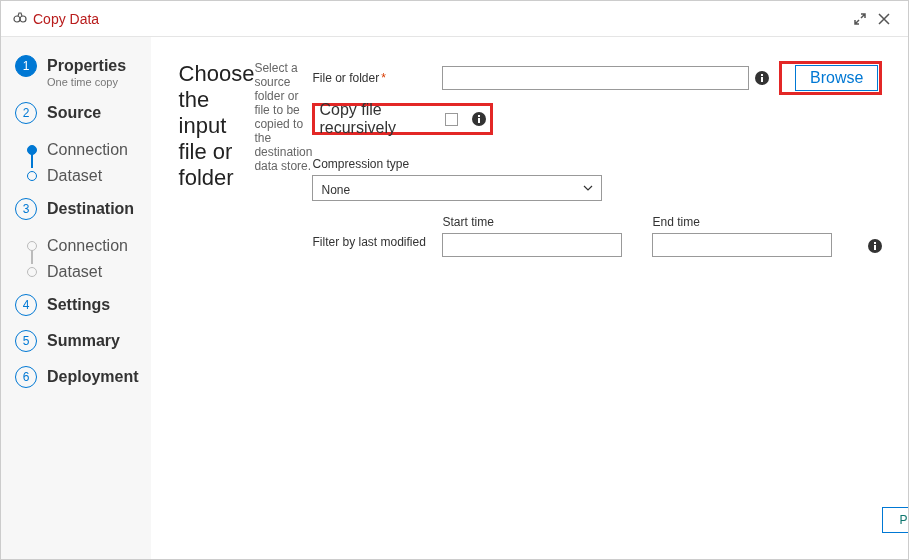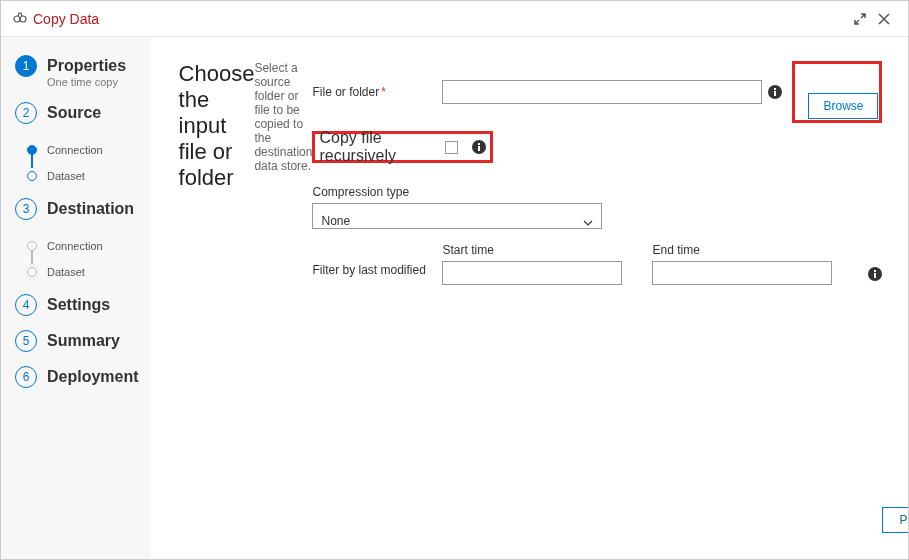--- a/index.html
+++ b/index.html
@@ -41,7 +41,7 @@
     .file-field { flex: 1; max-width: 434px; }
     .info-icon { width: 14px; height: 14px; border-radius: 50%; background: #333; display: inline-flex; align-items: center; justify-content: center; margin-left: 6px; flex-shrink: 0; }
     .info-icon svg { width: 8px; height: 8px; fill: #fff; }
-    .browse-btn { height: 26px; padding: 0 14px; border: 1px solid #0078d4; background: #fff; color: #0078d4; font-size: 12px; margin-left: 12px; cursor: pointer; margin-top: 28px; }
+    .browse-btn { height: 26px; padding: 0 14px; border: 1px solid #0078d4; background: #fff; color: #0078d4; font-size: 16px; margin-left: 12px; cursor: pointer; }
     .browse-highlight { border: 3px solid #e32726; padding: 1px; margin-left: 10px; }
 
     .checkbox { width: 13px; height: 13px; border: 1px solid #999; background: #fff; display: inline-block; margin-right: 8px; }

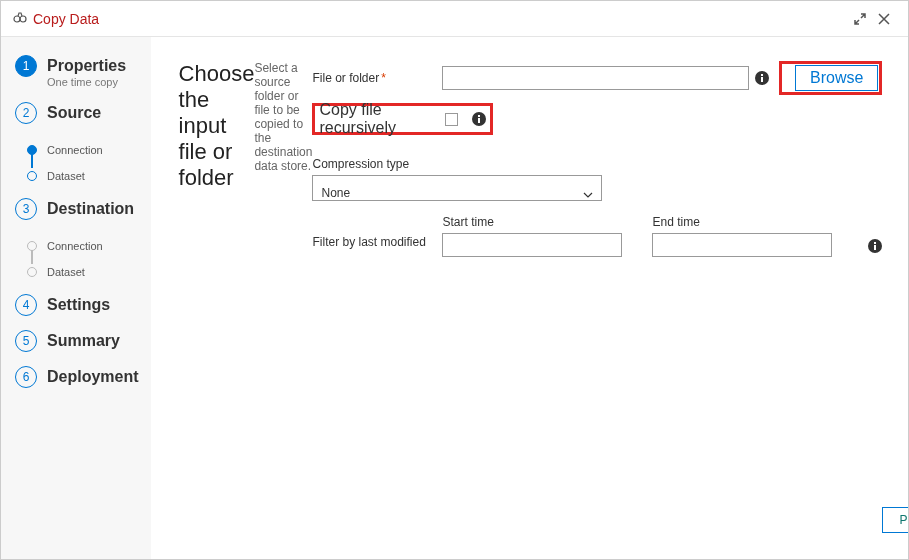--- a/index.html
+++ b/index.html
@@ -25,7 +25,7 @@
     .substep .dot { position: absolute; left: 2px; width: 10px; height: 10px; border-radius: 50%; border: 1.5px solid #0078d4; background: #f7f7f7; }
     .substep.active .dot { background: #0078d4; }
     .substep .line { position: absolute; left: 6px; top: 16px; width: 1.5px; height: 14px; background: #0078d4; }
-    .substep-label { font-size: 11px; color: #555; }
+    .substep-label { font-size: 16px; color: #555; }
     .substeps.gray .dot { border-color: #bbb; }
     .substeps.gray .line { background: #bbb; }
 

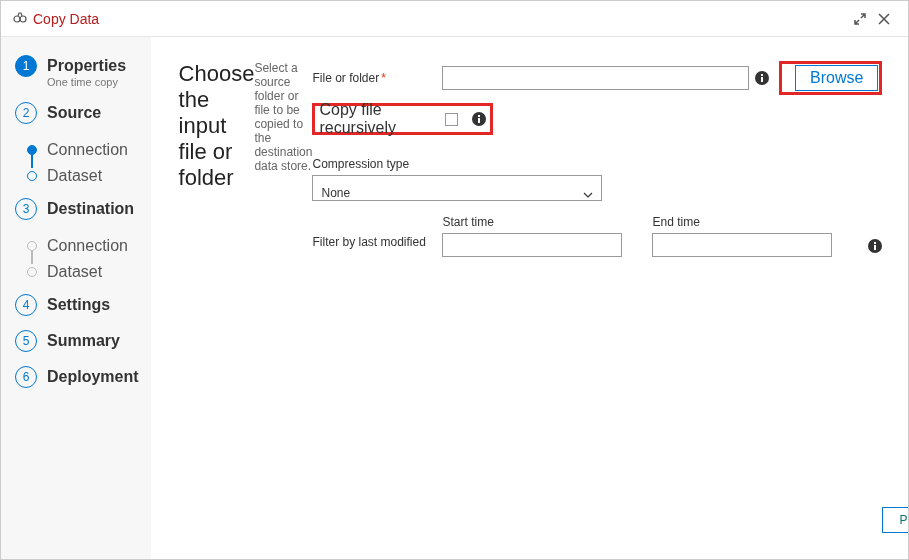--- a/index.html
+++ b/index.html
@@ -50,7 +50,7 @@
     .recursive-highlight { border: 3px solid #e32726; padding: 2px 4px 2px 4px; display: inline-flex; align-items: center; margin-bottom: 6px; }
 
     .comp-label { font-size: 12px; margin-top: 16px; margin-bottom: 4px; }
-    .select { width: 290px; height: 26px; border: 1px solid #999; display: flex; align-items: flex-end; padding: 0 8px; font-size: 12px; justify-content: space-between; cursor: pointer; }
+    .select { width: 290px; height: 26px; border: 1px solid #999; display: flex; align-items: flex-start; padding: 7px 8px; font-size: 12px; justify-content: space-between; cursor: pointer; }
     .select .caret { width: 10px; height: 10px; }
 
     .time-group { display: flex; margin-top: 14px; }

